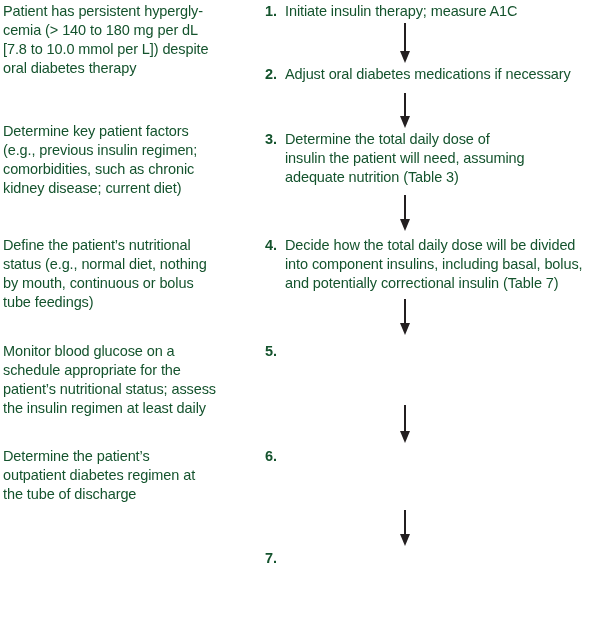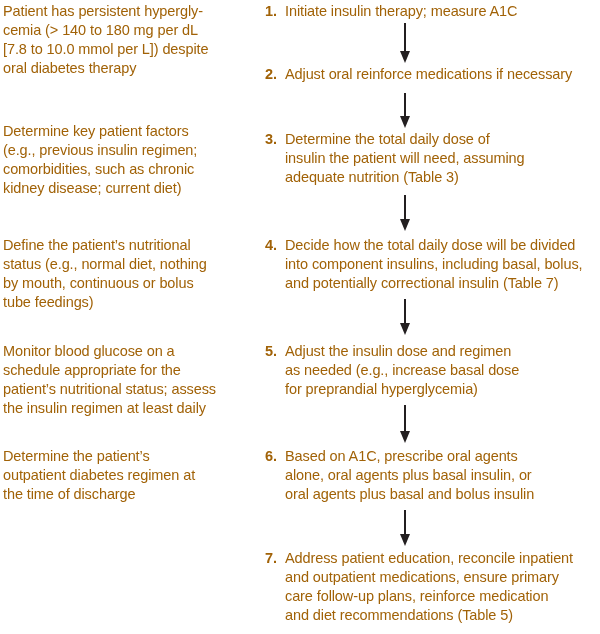--- a/index.html
+++ b/index.html
@@ -14,7 +14,7 @@
     background: #ffffff;
     overflow: hidden;
     font-family: "Liberation Sans", sans-serif;
-    color: #a16207;
+    color: #14532d;
     font-size: 14.5px;
     line-height: 19px;
     letter-spacing: -0.1px;

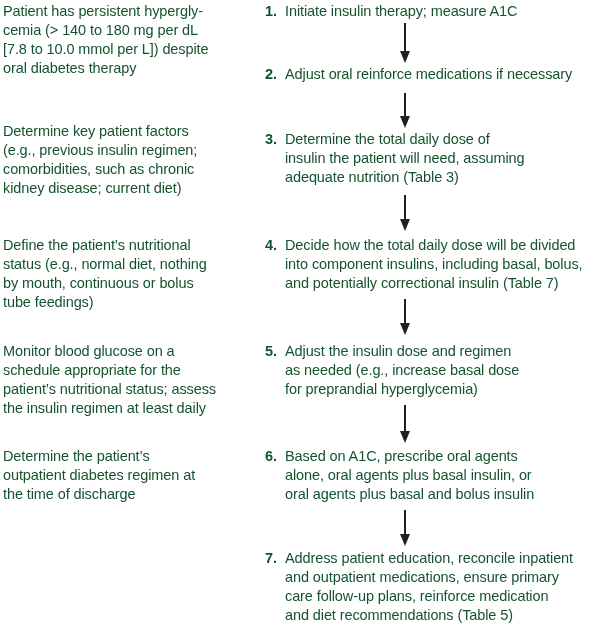--- a/index.html
+++ b/index.html
@@ -99,7 +99,7 @@
 
   <div class="step" style="top:65px">
     <span class="num">2.</span>
-    <span class="txt">Adjust oral reinforce medications if necessary</span>
+    <span class="txt">Adjust oral diabetes medications if necessary</span>
   </div>
 
   <div class="arrow" style="top:93px">

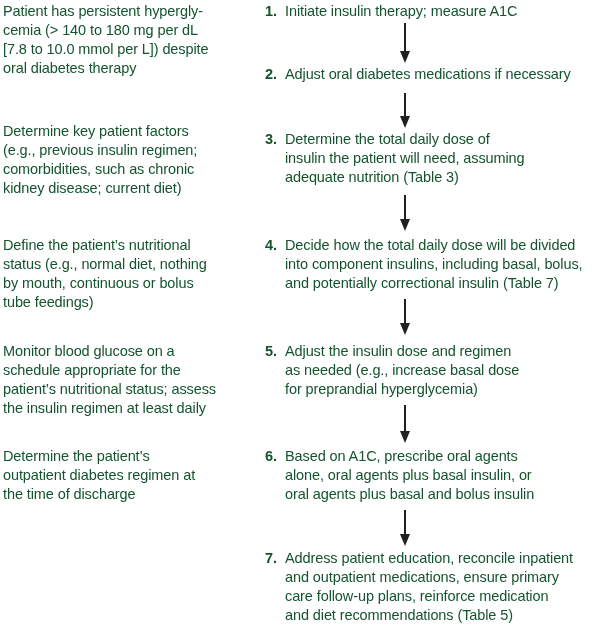--- a/index.html
+++ b/index.html
@@ -133,9 +133,6 @@
 
   <div class="step" style="top:342px">
     <span class="num">5.</span>
-    <span class="txt">Adjust the insulin dose and regimen
-as needed (e.g., increase basal dose
-for preprandial hyperglycemia)</span>
   </div>
 
   <div class="arrow" style="top:405px">

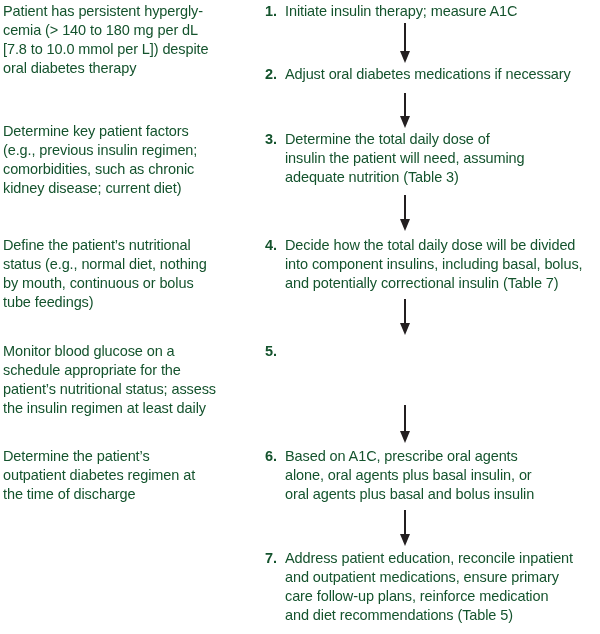--- a/index.html
+++ b/index.html
@@ -85,7 +85,7 @@
 tube feedings)</div>
   <div class="note" style="top:447px">Determine the patient’s
 outpatient diabetes regimen at
-the time of discharge</div>
+the tube of discharge</div>
 
   <div class="step" style="top:2px">
     <span class="num">1.</span>

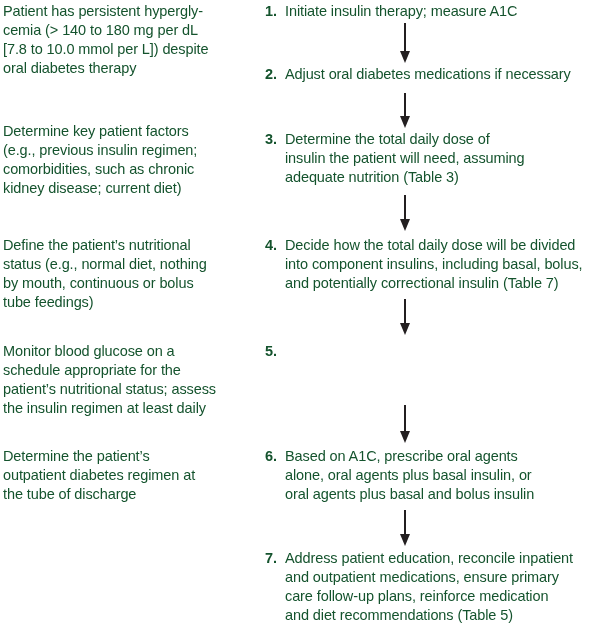--- a/index.html
+++ b/index.html
@@ -142,9 +142,6 @@
 
   <div class="step" style="top:447px">
     <span class="num">6.</span>
-    <span class="txt">Based on A1C, prescribe oral agents
-alone, oral agents plus basal insulin, or
-oral agents plus basal and bolus insulin</span>
   </div>
 
   <div class="arrow" style="top:510px">

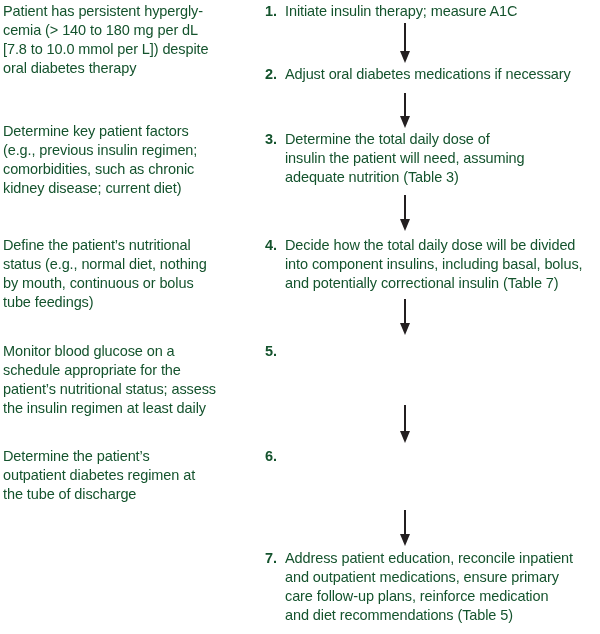--- a/index.html
+++ b/index.html
@@ -151,10 +151,6 @@
 
   <div class="step" style="top:549px">
     <span class="num">7.</span>
-    <span class="txt">Address patient education, reconcile inpatient
-and outpatient medications, ensure primary
-care follow-up plans, reinforce medication
-and diet recommendations (Table 5)</span>
   </div>
 
 </div>

